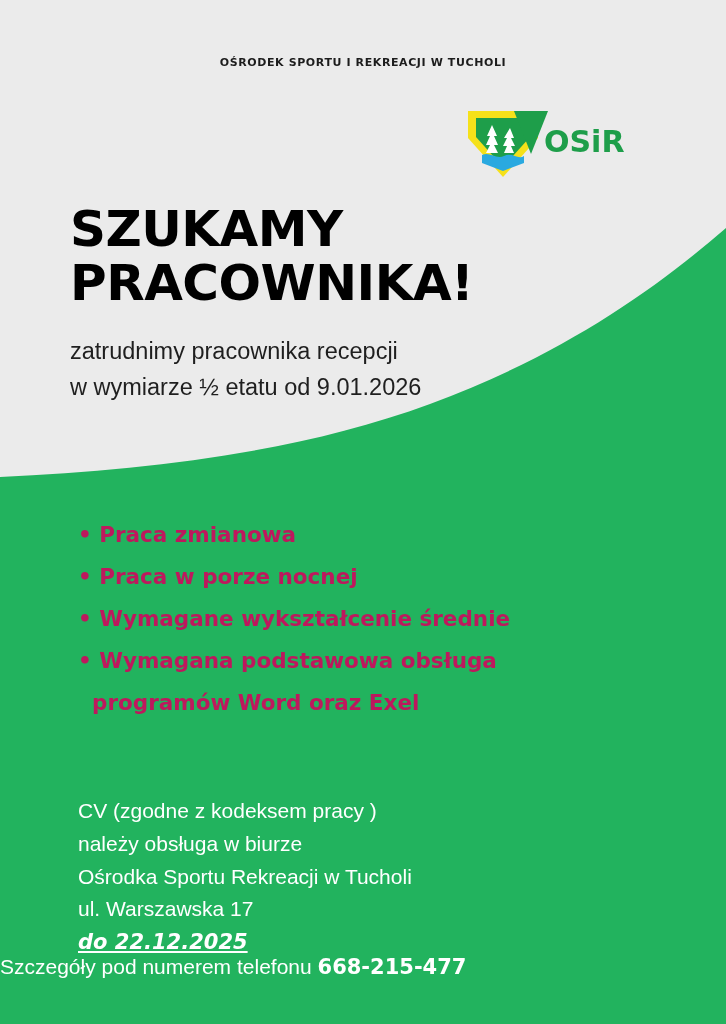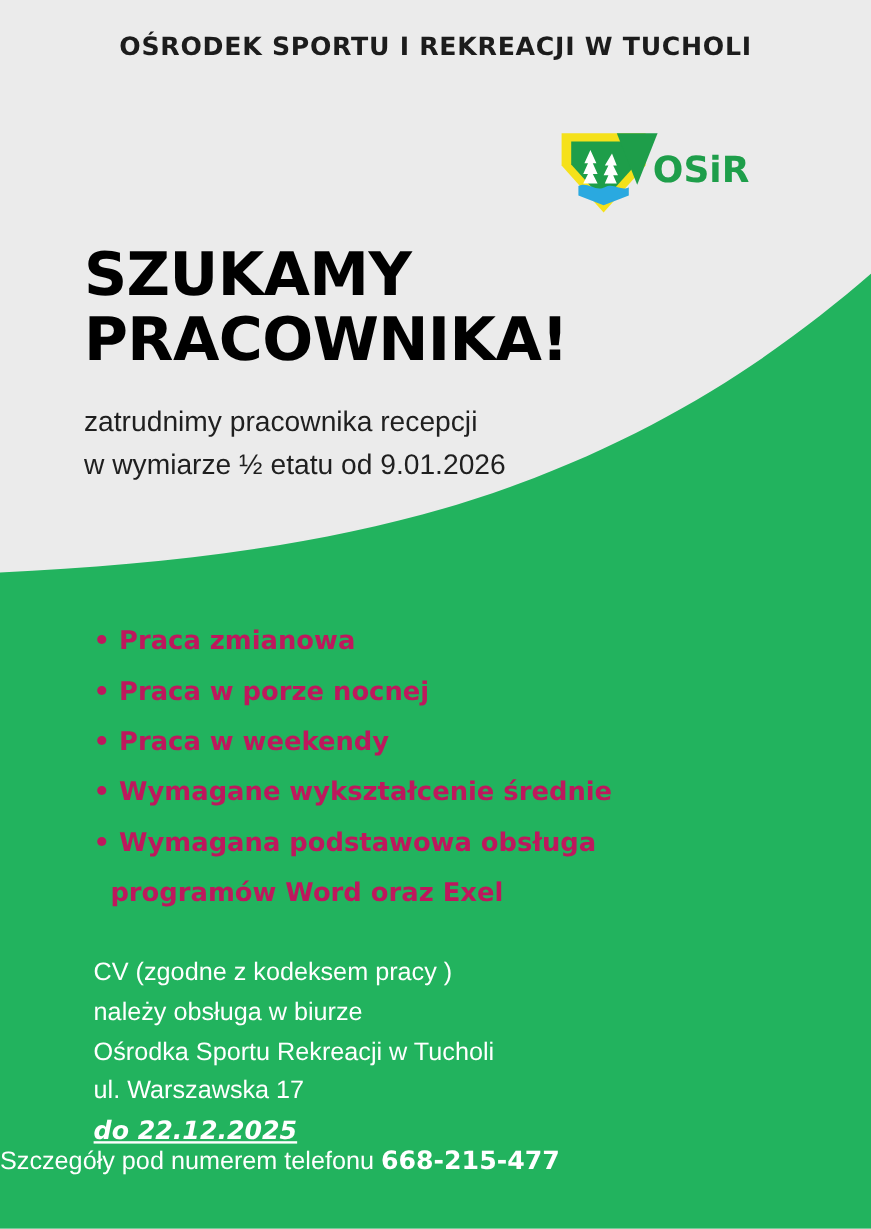--- a/index.html
+++ b/index.html
@@ -39,11 +39,11 @@
 
   .org-title {
     position: absolute;
-    top: 27px;
+    top: 56px;
     left: 0;
     width: 726px;
     text-align: center;
-    font-size: 21px;
+    font-size: 11px;
     font-weight: bold;
     letter-spacing: 0.6px;
     color: #1c1c1c;

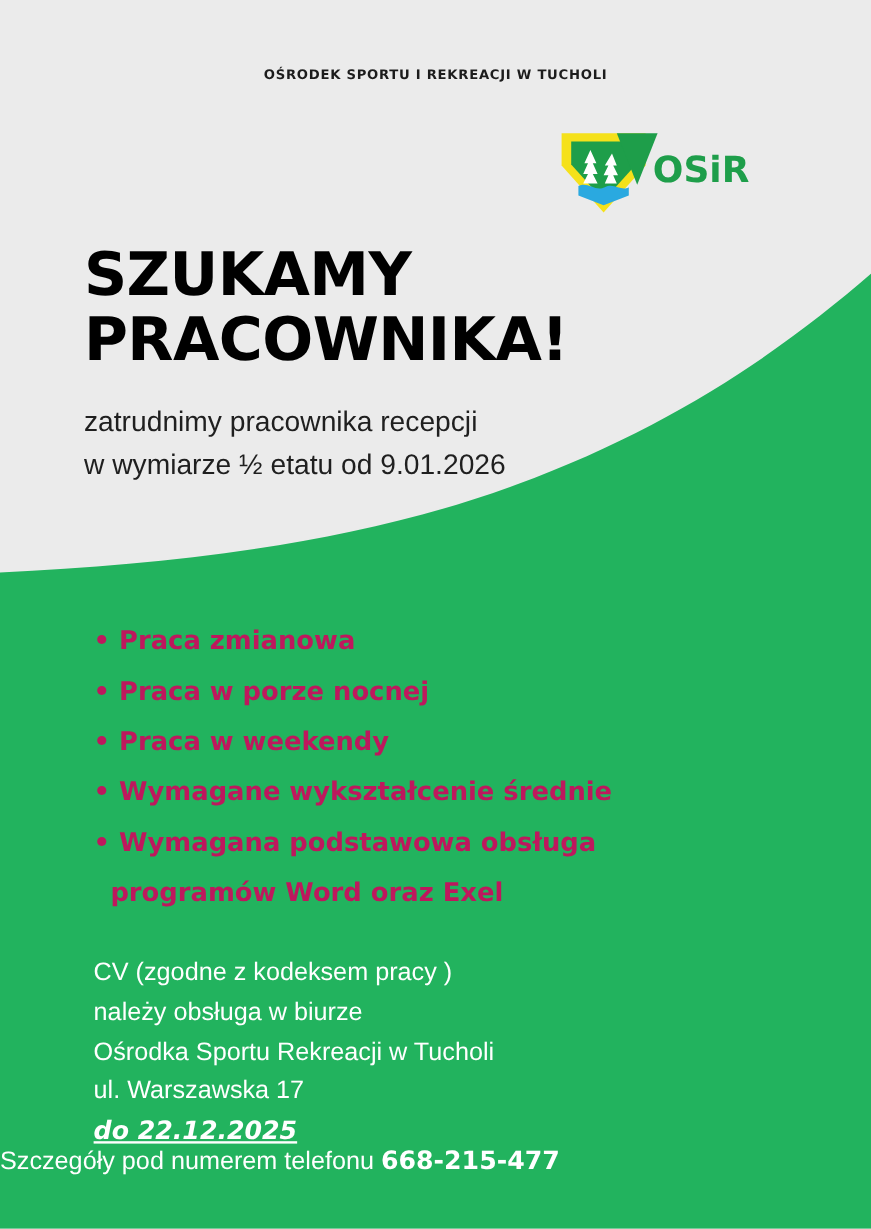--- a/index.html
+++ b/index.html
@@ -169,7 +169,6 @@
     <div class="bullets">
       <div class="item">• Praca zmianowa</div>
       <div class="item">• Praca w porze nocnej</div>
-      <div class="item">• Praca w weekendy</div>
       <div class="item">• Wymagane wykształcenie średnie</div>
       <div class="item">• Wymagana podstawowa obsługa</div>
       <div class="item cont">programów Word oraz Exel</div>

